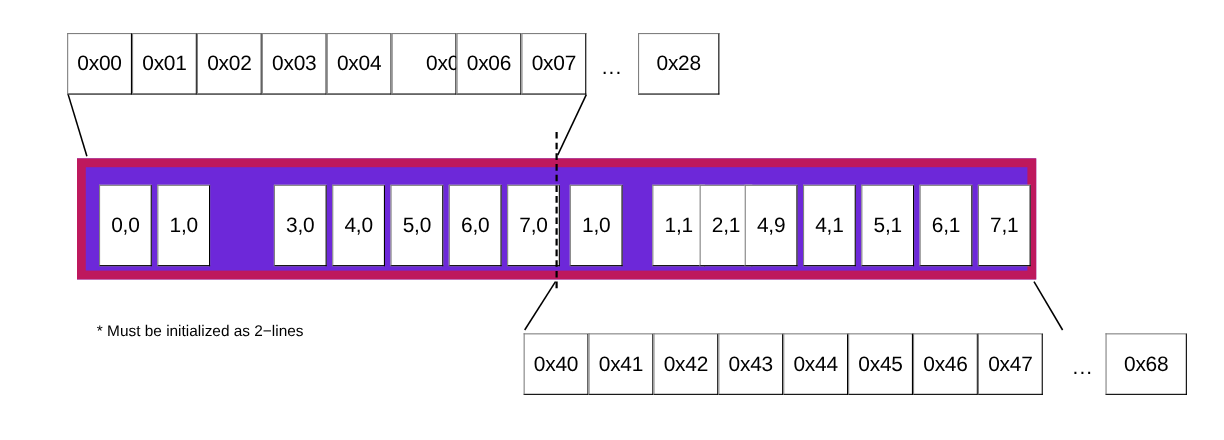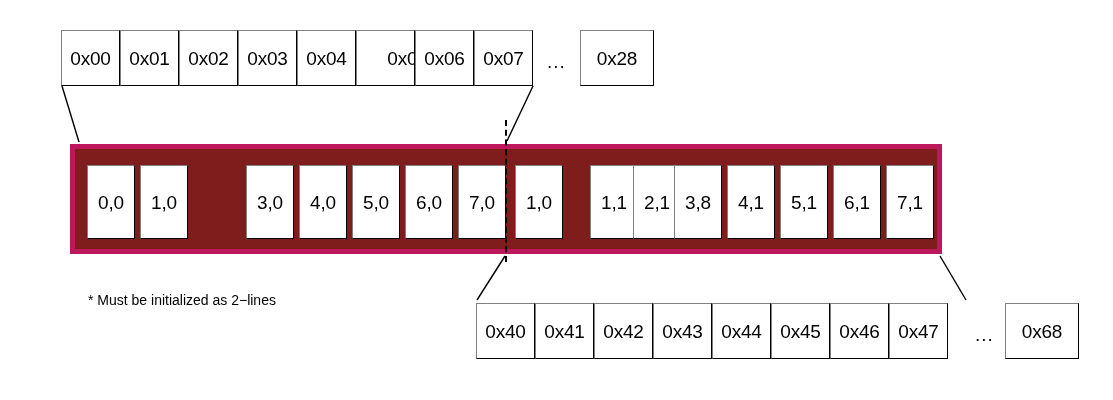--- a/index.html
+++ b/index.html
@@ -72,8 +72,8 @@
   .bigbox {
     position: absolute;
     box-sizing: border-box;
-    background: #7f1d1d;
-    border: 5px solid #be185d;
+    background: #6d28d9;
+    border: 8px solid #be185d;
   }
   .bigbox .cell {
     width: 48px;

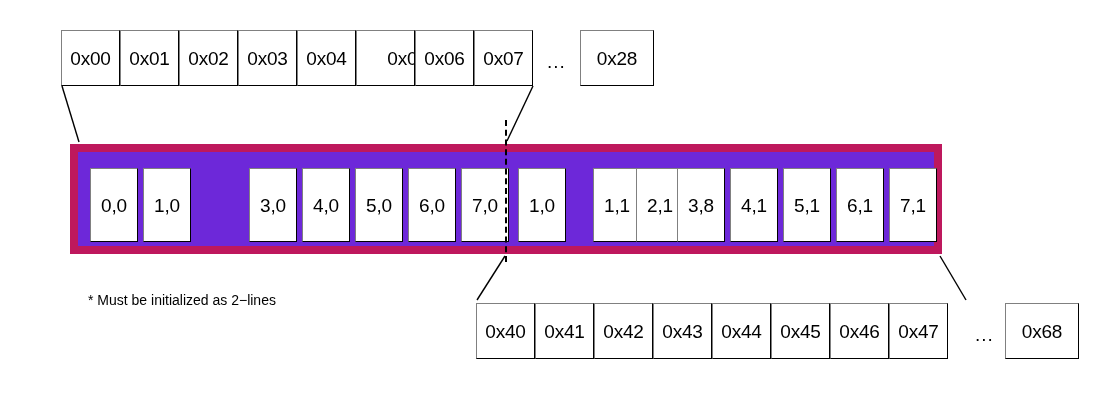--- a/index.html
+++ b/index.html
@@ -145,7 +145,7 @@
     <div class="cell" style="left:440px;">1,0</div>
     <div class="cell" style="left:515px;">1,1</div>
     <div class="cell" style="left:558px;">2,1</div>
-    <div class="cell" style="left:599px;">3,8</div>
+    <div class="cell" style="left:599px;">4,9</div>
     <div class="cell" style="left:652px;">4,1</div>
     <div class="cell" style="left:705px;">5,1</div>
     <div class="cell" style="left:758px;">6,1</div>

